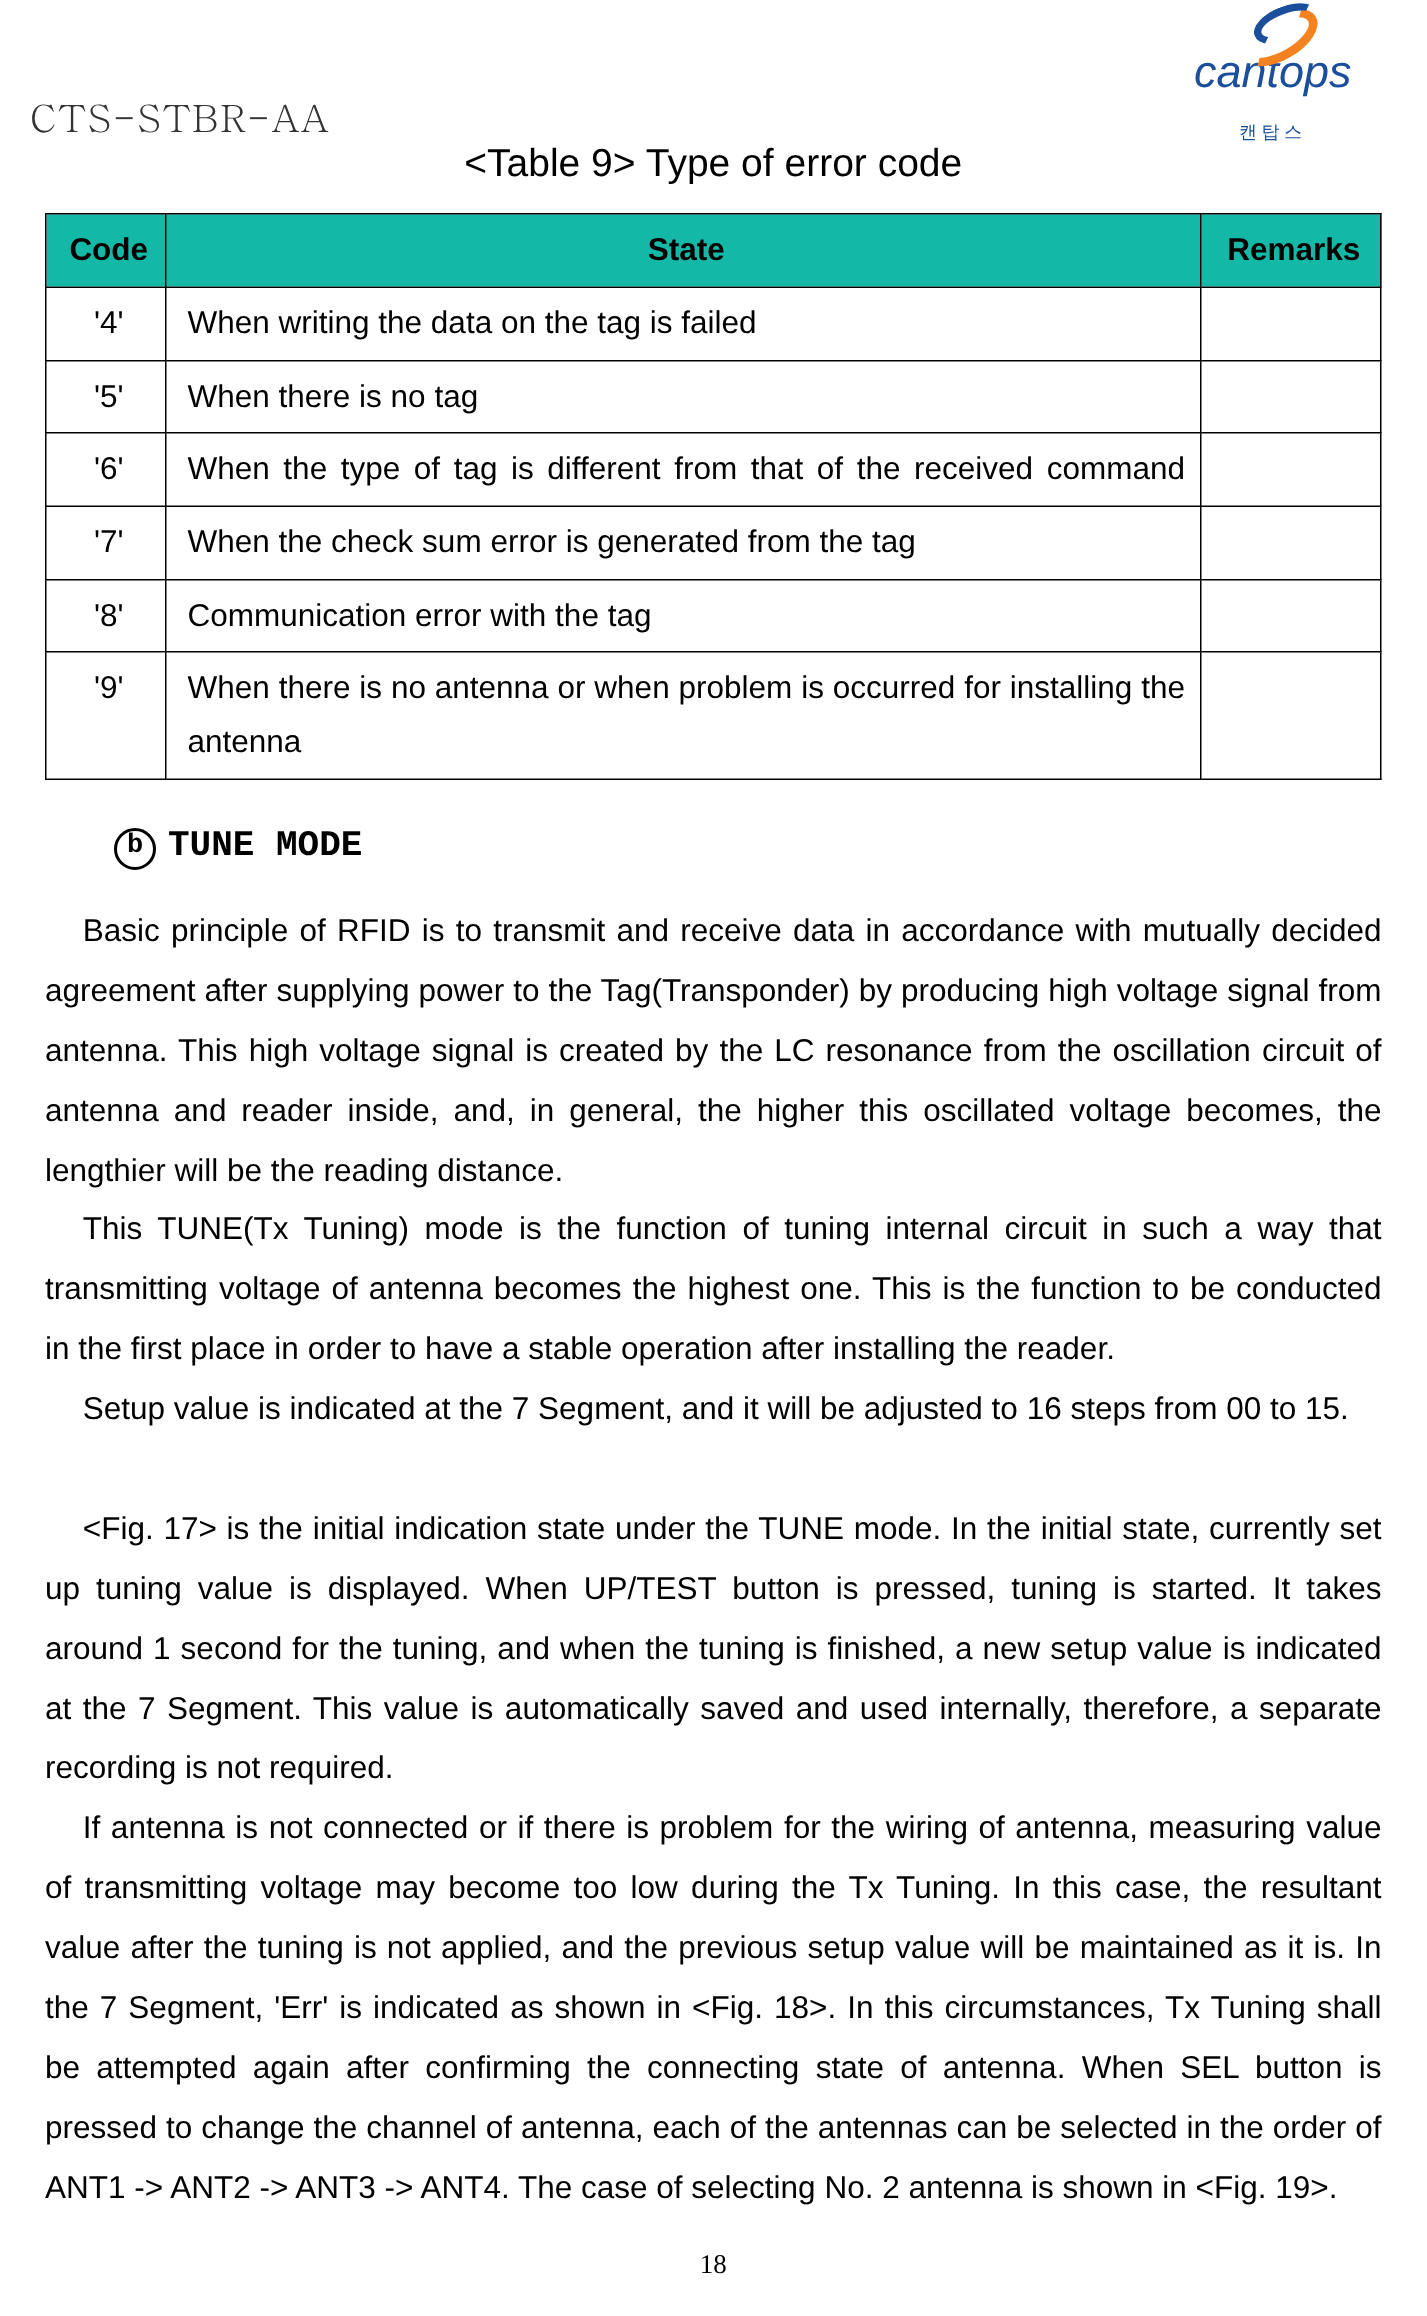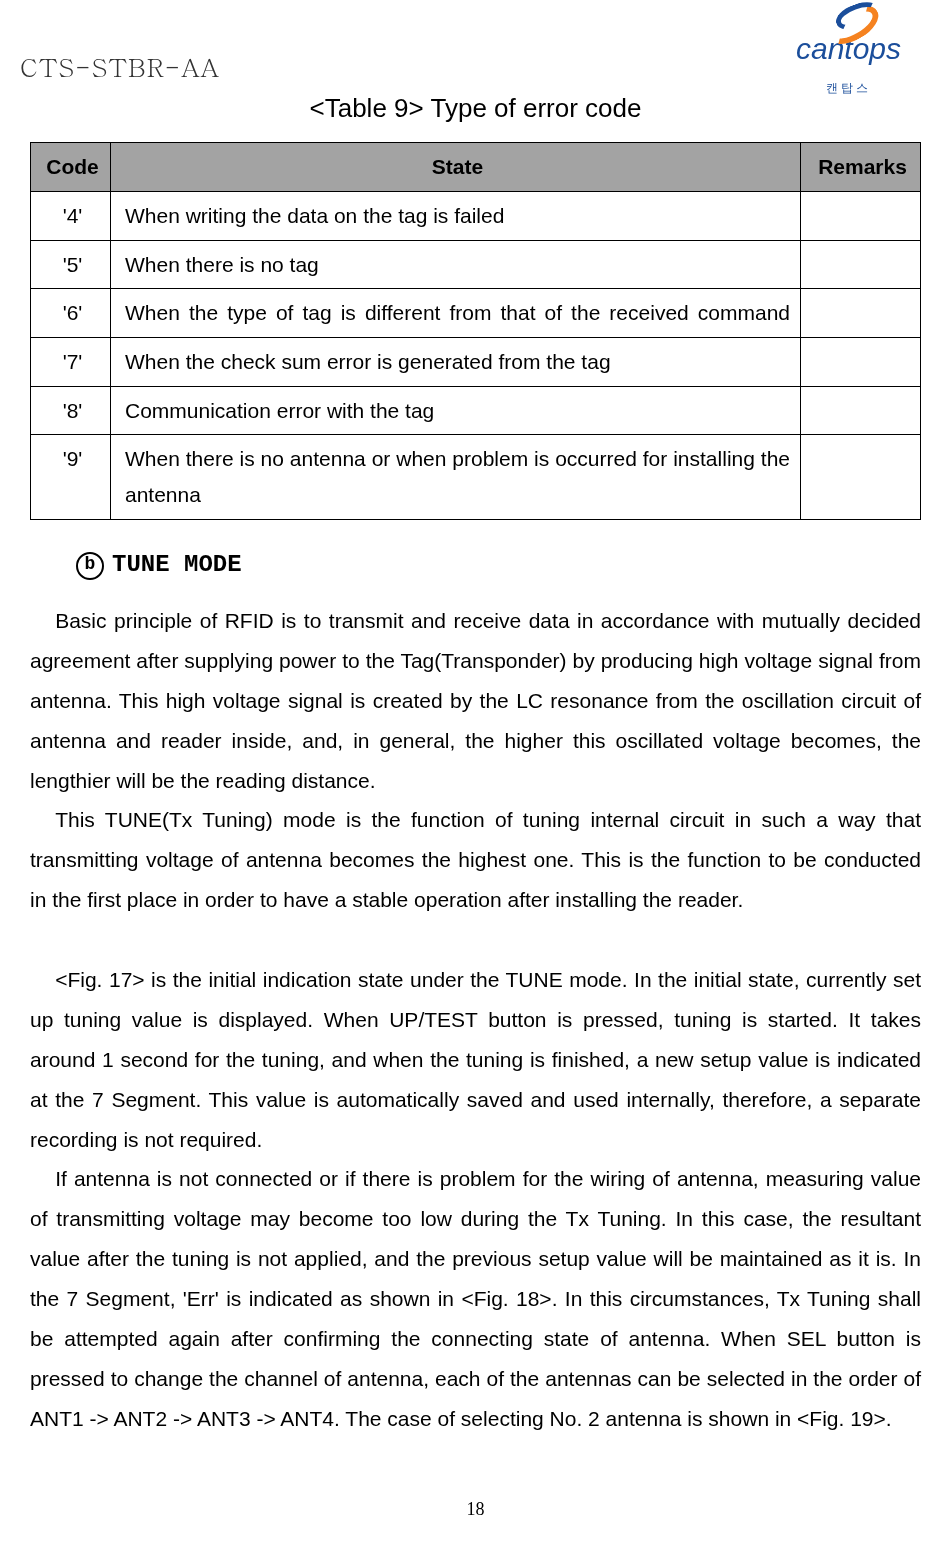--- a/index.html
+++ b/index.html
@@ -31,7 +31,7 @@
   .doc-id {
     position: absolute;
     left: 0;
-    top: 48px;
+    top: 60px;
     font-family: "Batang", "Times New Roman", serif;
     font-size: 25px;
     letter-spacing: 1px;

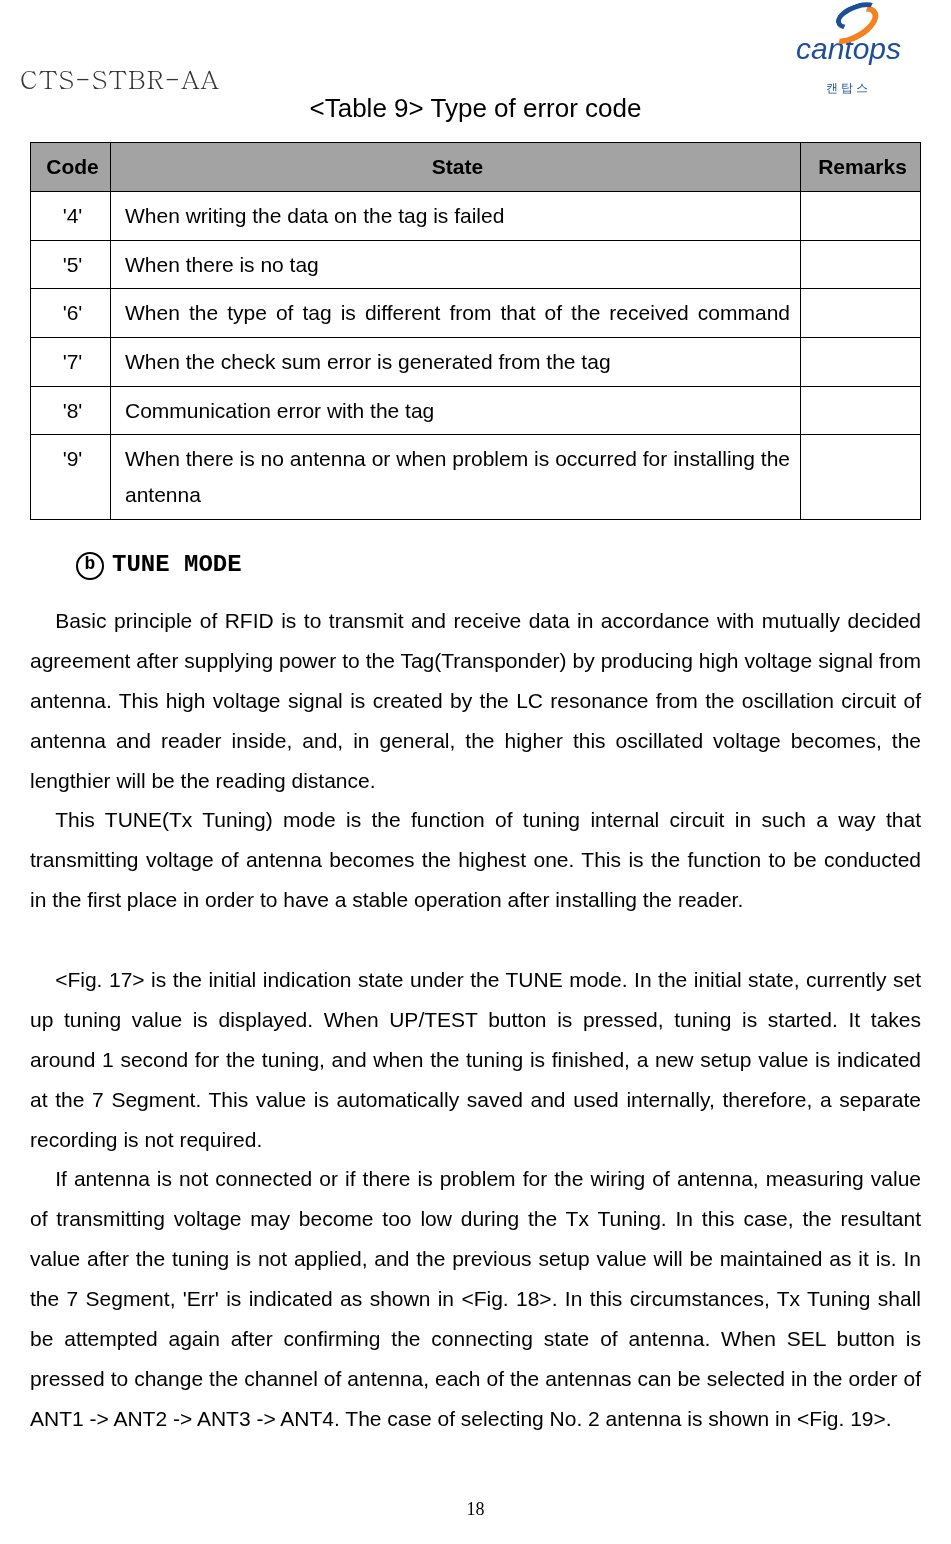--- a/index.html
+++ b/index.html
@@ -110,7 +110,7 @@
     line-height: 1.7;
   }
   table.err th {
-    background: #a3a3a3;
+    background: #14b8a6;
     text-align: center;
     font-weight: 700;
   }

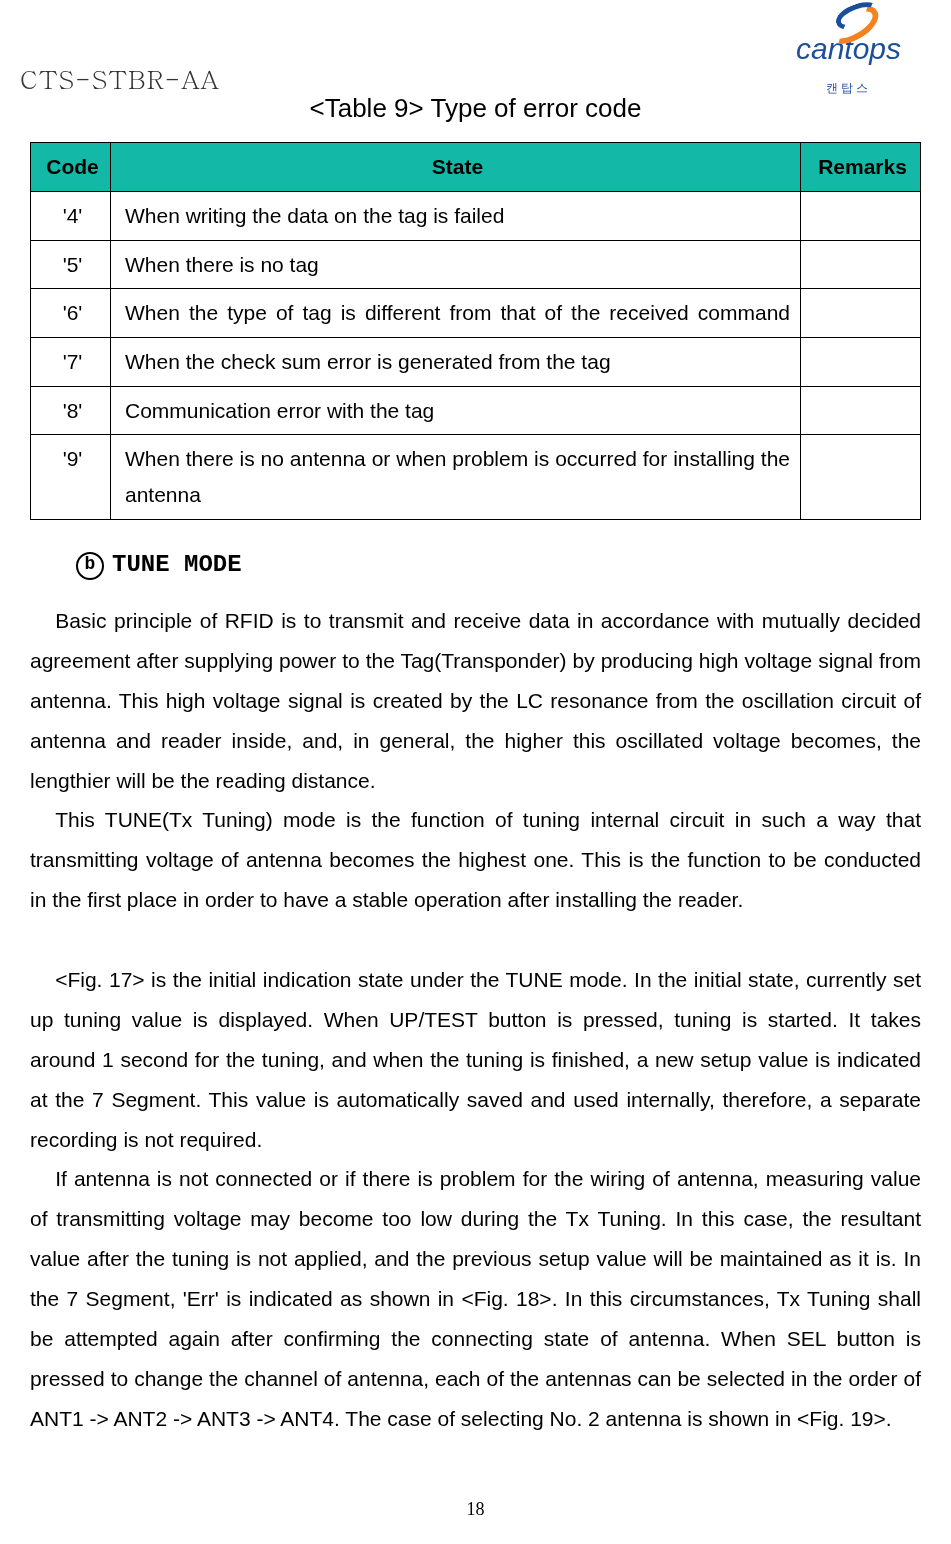--- a/index.html
+++ b/index.html
@@ -232,6 +232,7 @@
     <div id="paras">
         <p class="body">Basic principle of RFID is to transmit and receive data in accordance with mutually decided agreement after supplying power to the Tag(Transponder) by producing high voltage signal from antenna. This high voltage signal is created by the LC resonance from the oscillation circuit of antenna and reader inside, and, in general, the higher this oscillated voltage becomes, the lengthier will be the reading distance.</p>
         <p class="body">This TUNE(Tx Tuning) mode is the function of tuning internal circuit in such a way that transmitting voltage of antenna becomes the highest one. This is the function to be conducted in the first place in order to have a stable operation after installing the reader.</p>
+        <p class="body">Setup value is indicated at the 7 Segment, and it will be adjusted to 16 steps from 00 to 15.</p>
         <p class="body" style="text-indent: 0px;">&nbsp;</p>
         <p class="body">&lt;Fig. 17&gt; is the initial indication state under the TUNE mode. In the initial state, currently set up tuning value is displayed. When UP/TEST button is pressed, tuning is started. It takes around 1 second for the tuning, and when the tuning is finished, a new setup value is indicated at the 7 Segment. This value is automatically saved and used internally, therefore, a separate recording is not required.</p>
         <p class="body">If antenna is not connected or if there is problem for the wiring of antenna, measuring value of transmitting voltage may become too low during the Tx Tuning. In this case, the resultant value after the tuning is not applied, and the previous setup value will be maintained as it is. In the 7 Segment, 'Err' is indicated as shown in &lt;Fig. 18&gt;. In this circumstances, Tx Tuning shall be attempted again after confirming the connecting state of antenna. When SEL button is pressed to change the channel of antenna, each of the antennas can be selected in the order of ANT1 -&gt; ANT2 -&gt; ANT3 -&gt; ANT4. The case of selecting No. 2 antenna is shown in &lt;Fig. 19&gt;.</p>

